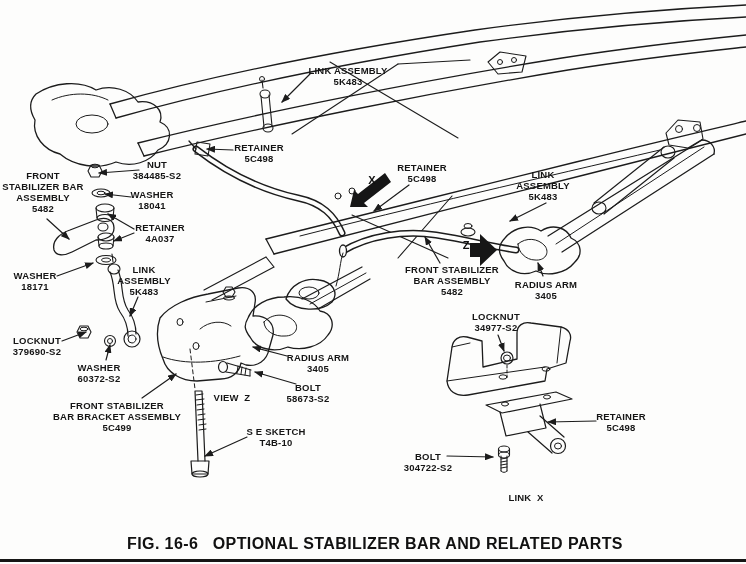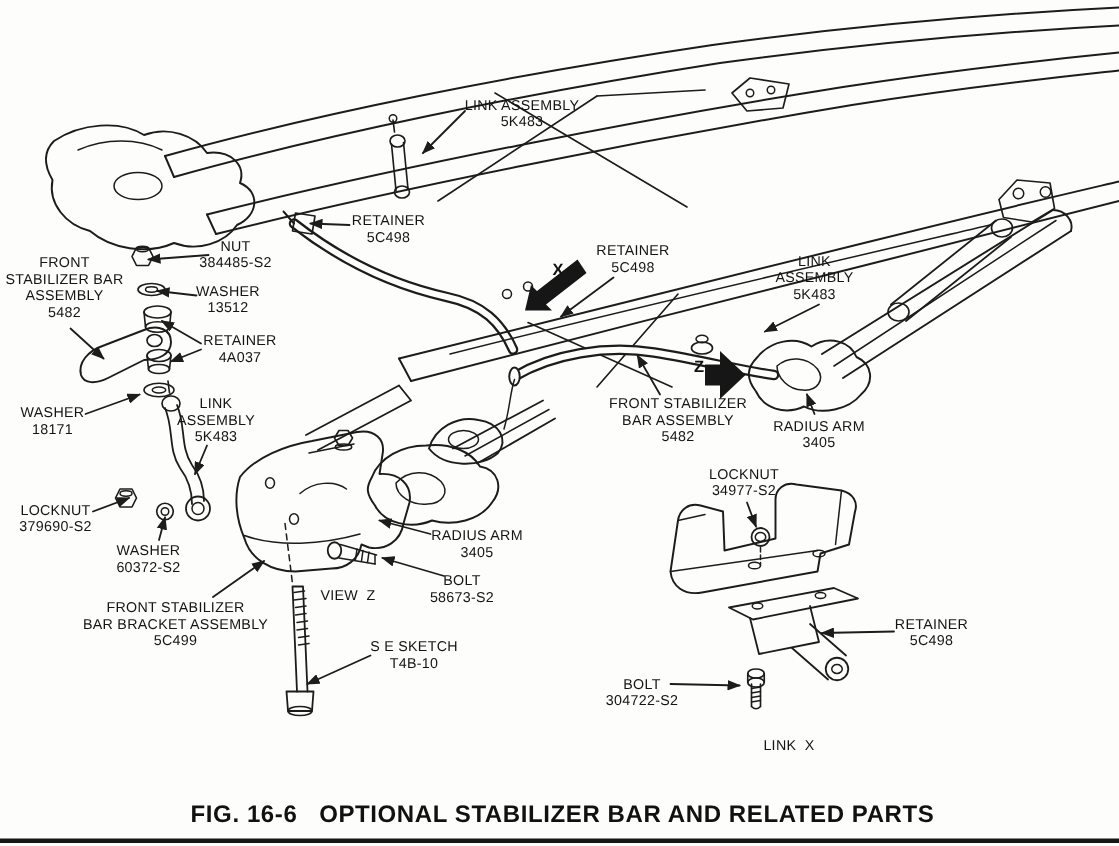--- a/index.html
+++ b/index.html
@@ -14,7 +14,7 @@
   .lbl{
     position:absolute;transform:translateX(-50%);
     text-align:center;white-space:pre;
-    font-weight:normal;font-size:9.5px;line-height:11px;
+    font-weight:bold;font-size:9.5px;line-height:11px;
     letter-spacing:.2px;color:#151515;
   }
   .marker{

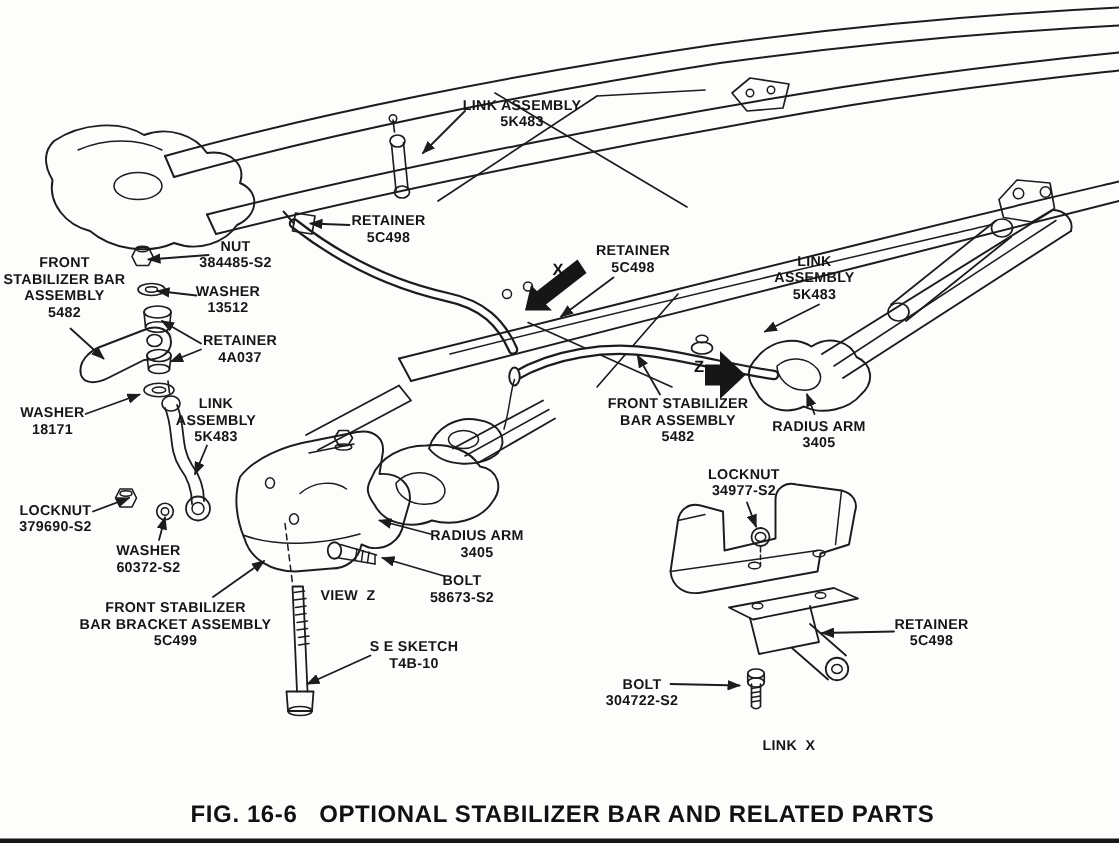--- a/index.html
+++ b/index.html
@@ -244,7 +244,7 @@
   <div class="lbl" style="left:422px;top:162px"><div>RETAINER</div><div>5C498</div></div>
   <div class="lbl" style="left:157px;top:159px"><div>NUT</div><div>384485-S2</div></div>
   <div class="lbl" style="left:43px;top:170px"><div>FRONT</div><div>STABILIZER BAR</div><div>ASSEMBLY</div><div>5482</div></div>
-  <div class="lbl" style="left:152px;top:189px"><div>WASHER</div><div>13512</div></div>
+  <div class="lbl" style="left:152px;top:189px"><div>WASHER</div><div>18041</div></div>
   <div class="lbl" style="left:160px;top:222px"><div>RETAINER</div><div>4A037</div></div>
   <div class="lbl" style="left:35px;top:270px"><div>WASHER</div><div>18171</div></div>
   <div class="lbl" style="left:144px;top:264px"><div>LINK</div><div>ASSEMBLY</div><div>5K483</div></div>

